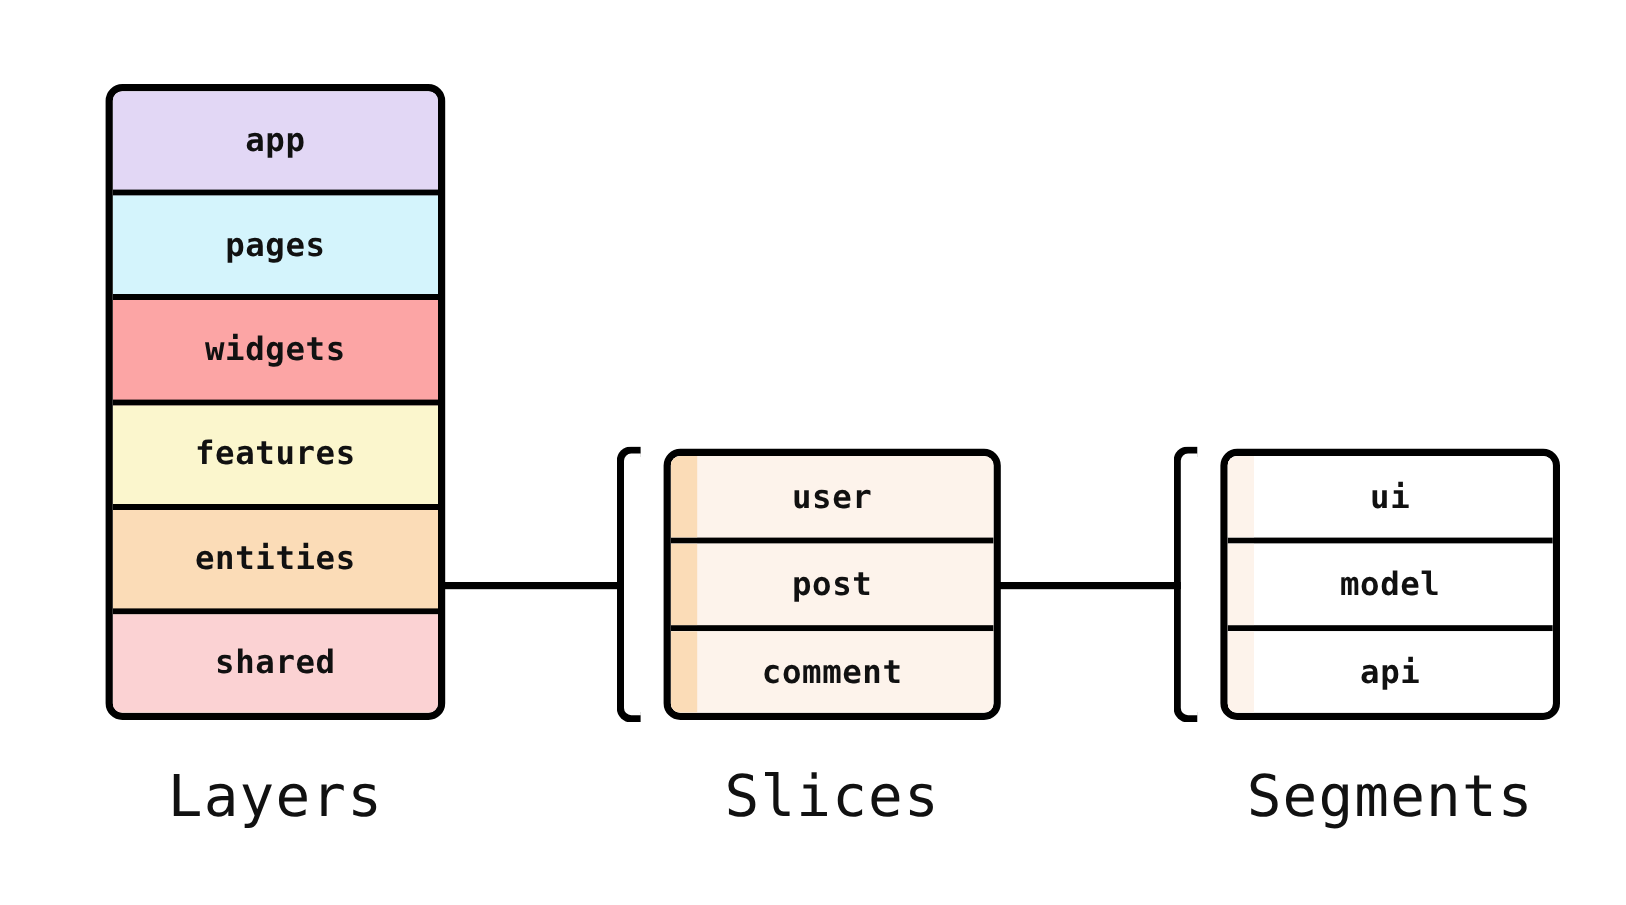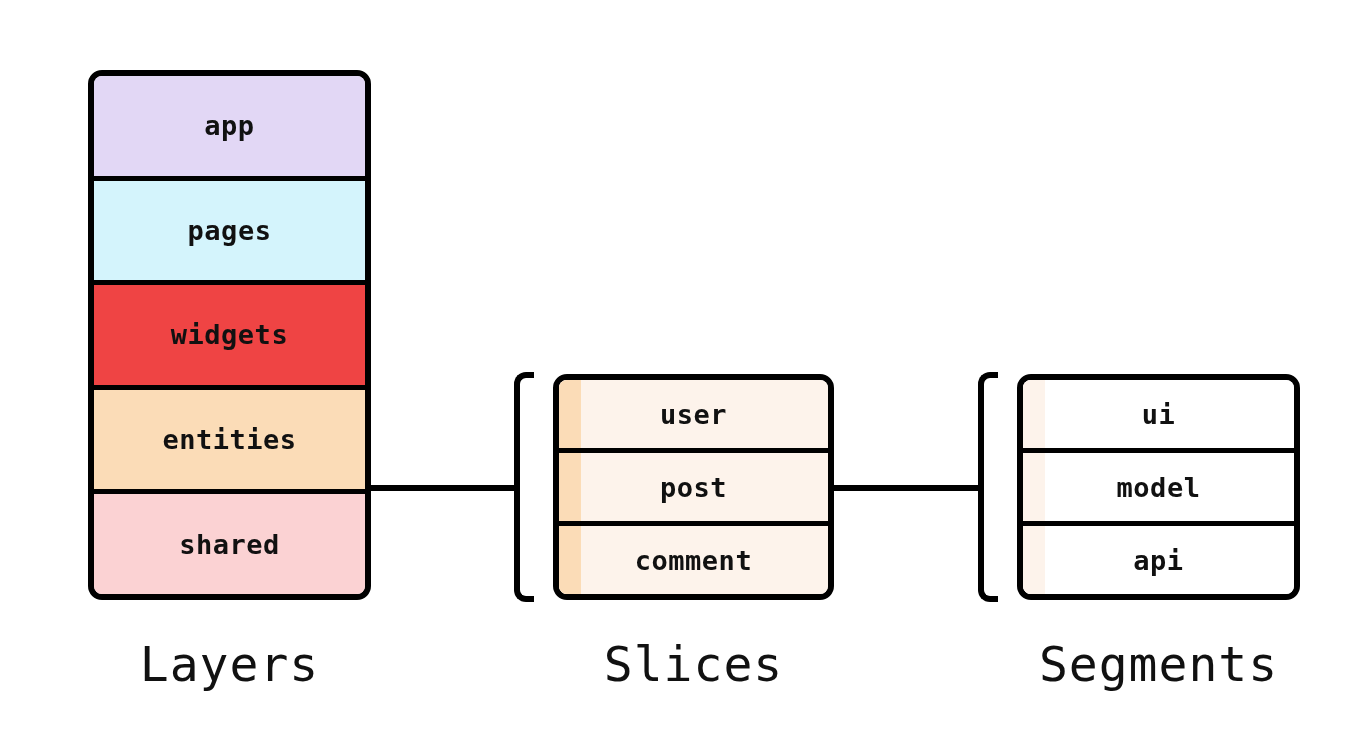--- a/index.html
+++ b/index.html
@@ -123,7 +123,7 @@
         <div class="row" style="background: rgb(212, 244, 252);">
           <span class="row-label">pages</span>
         </div>
-        <div class="row" style="background: #ef4444;">
+        <div class="row" style="background: #fca5a5;">
           <span class="row-label">widgets</span>
         </div>
         <div class="row" style="background: rgb(251, 220, 183);">

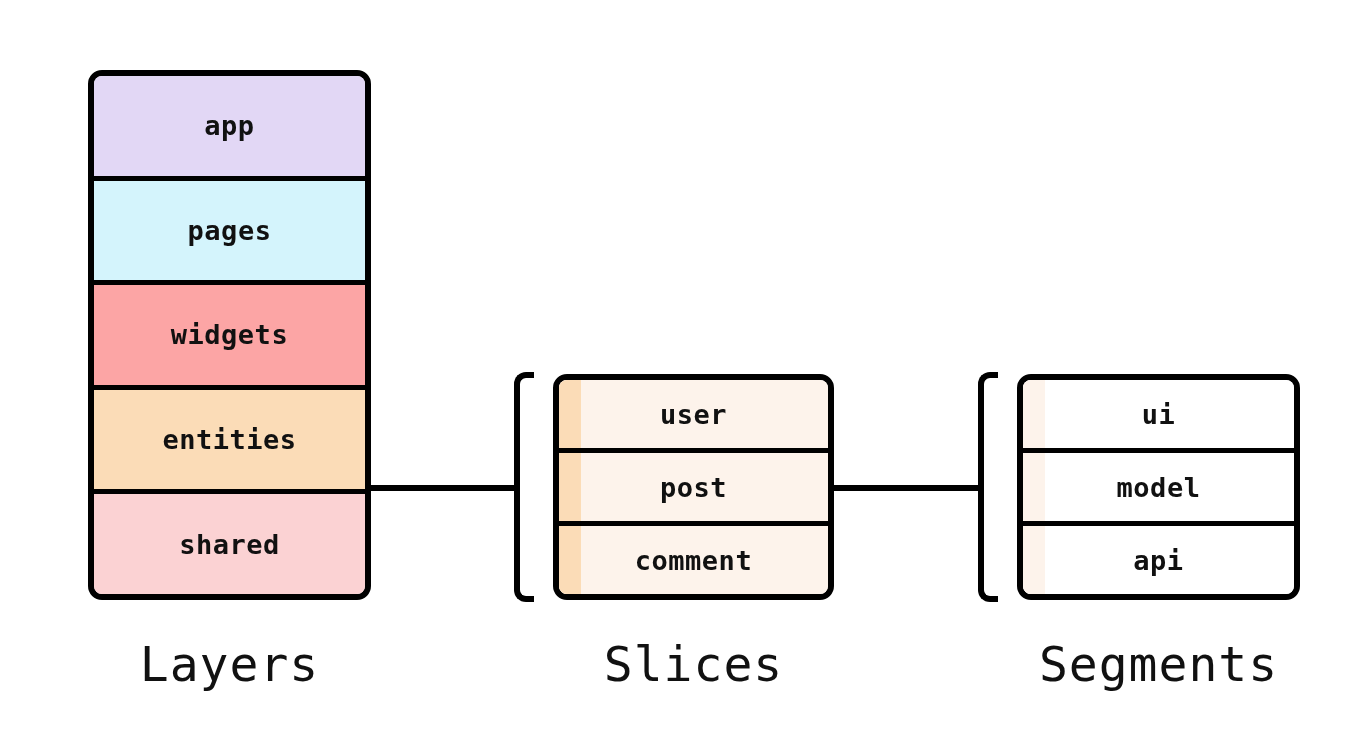--- a/index.html
+++ b/index.html
@@ -126,6 +126,9 @@
         <div class="row" style="background: #fca5a5;">
           <span class="row-label">widgets</span>
         </div>
+        <div class="row" style="background: rgb(251, 246, 205);">
+          <span class="row-label">features</span>
+        </div>
         <div class="row" style="background: rgb(251, 220, 183);">
           <span class="row-label">entities</span>
         </div>

